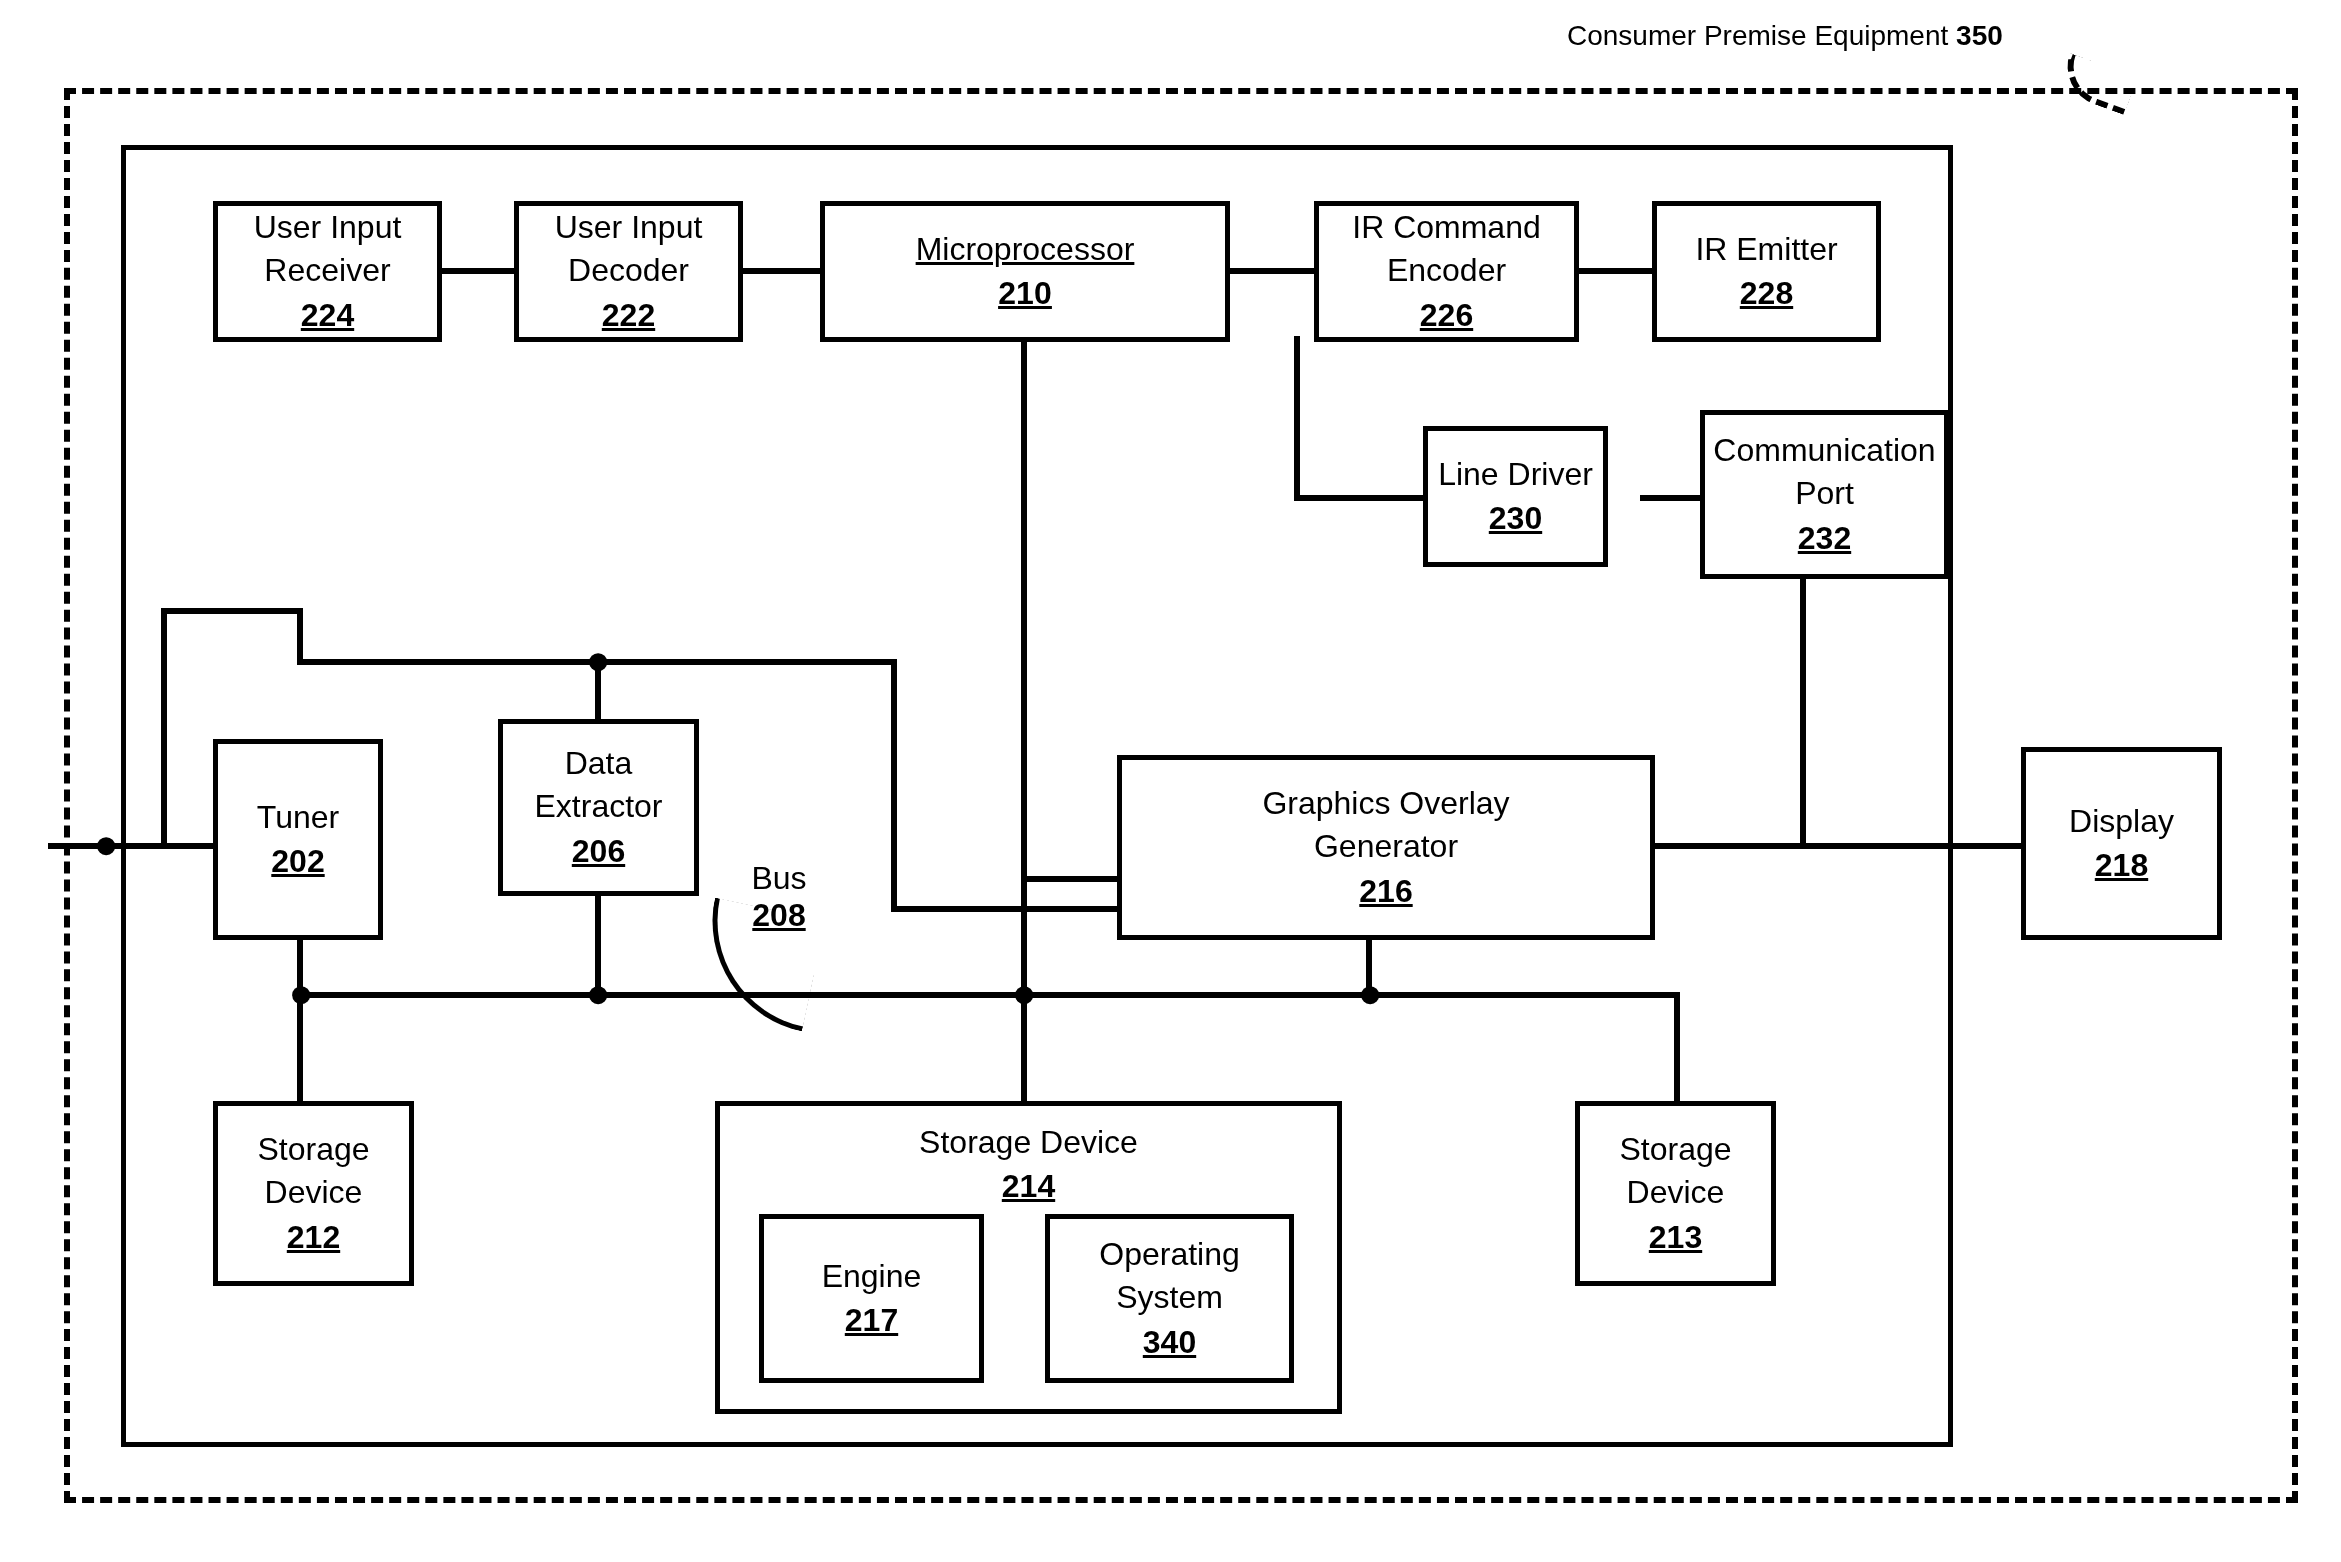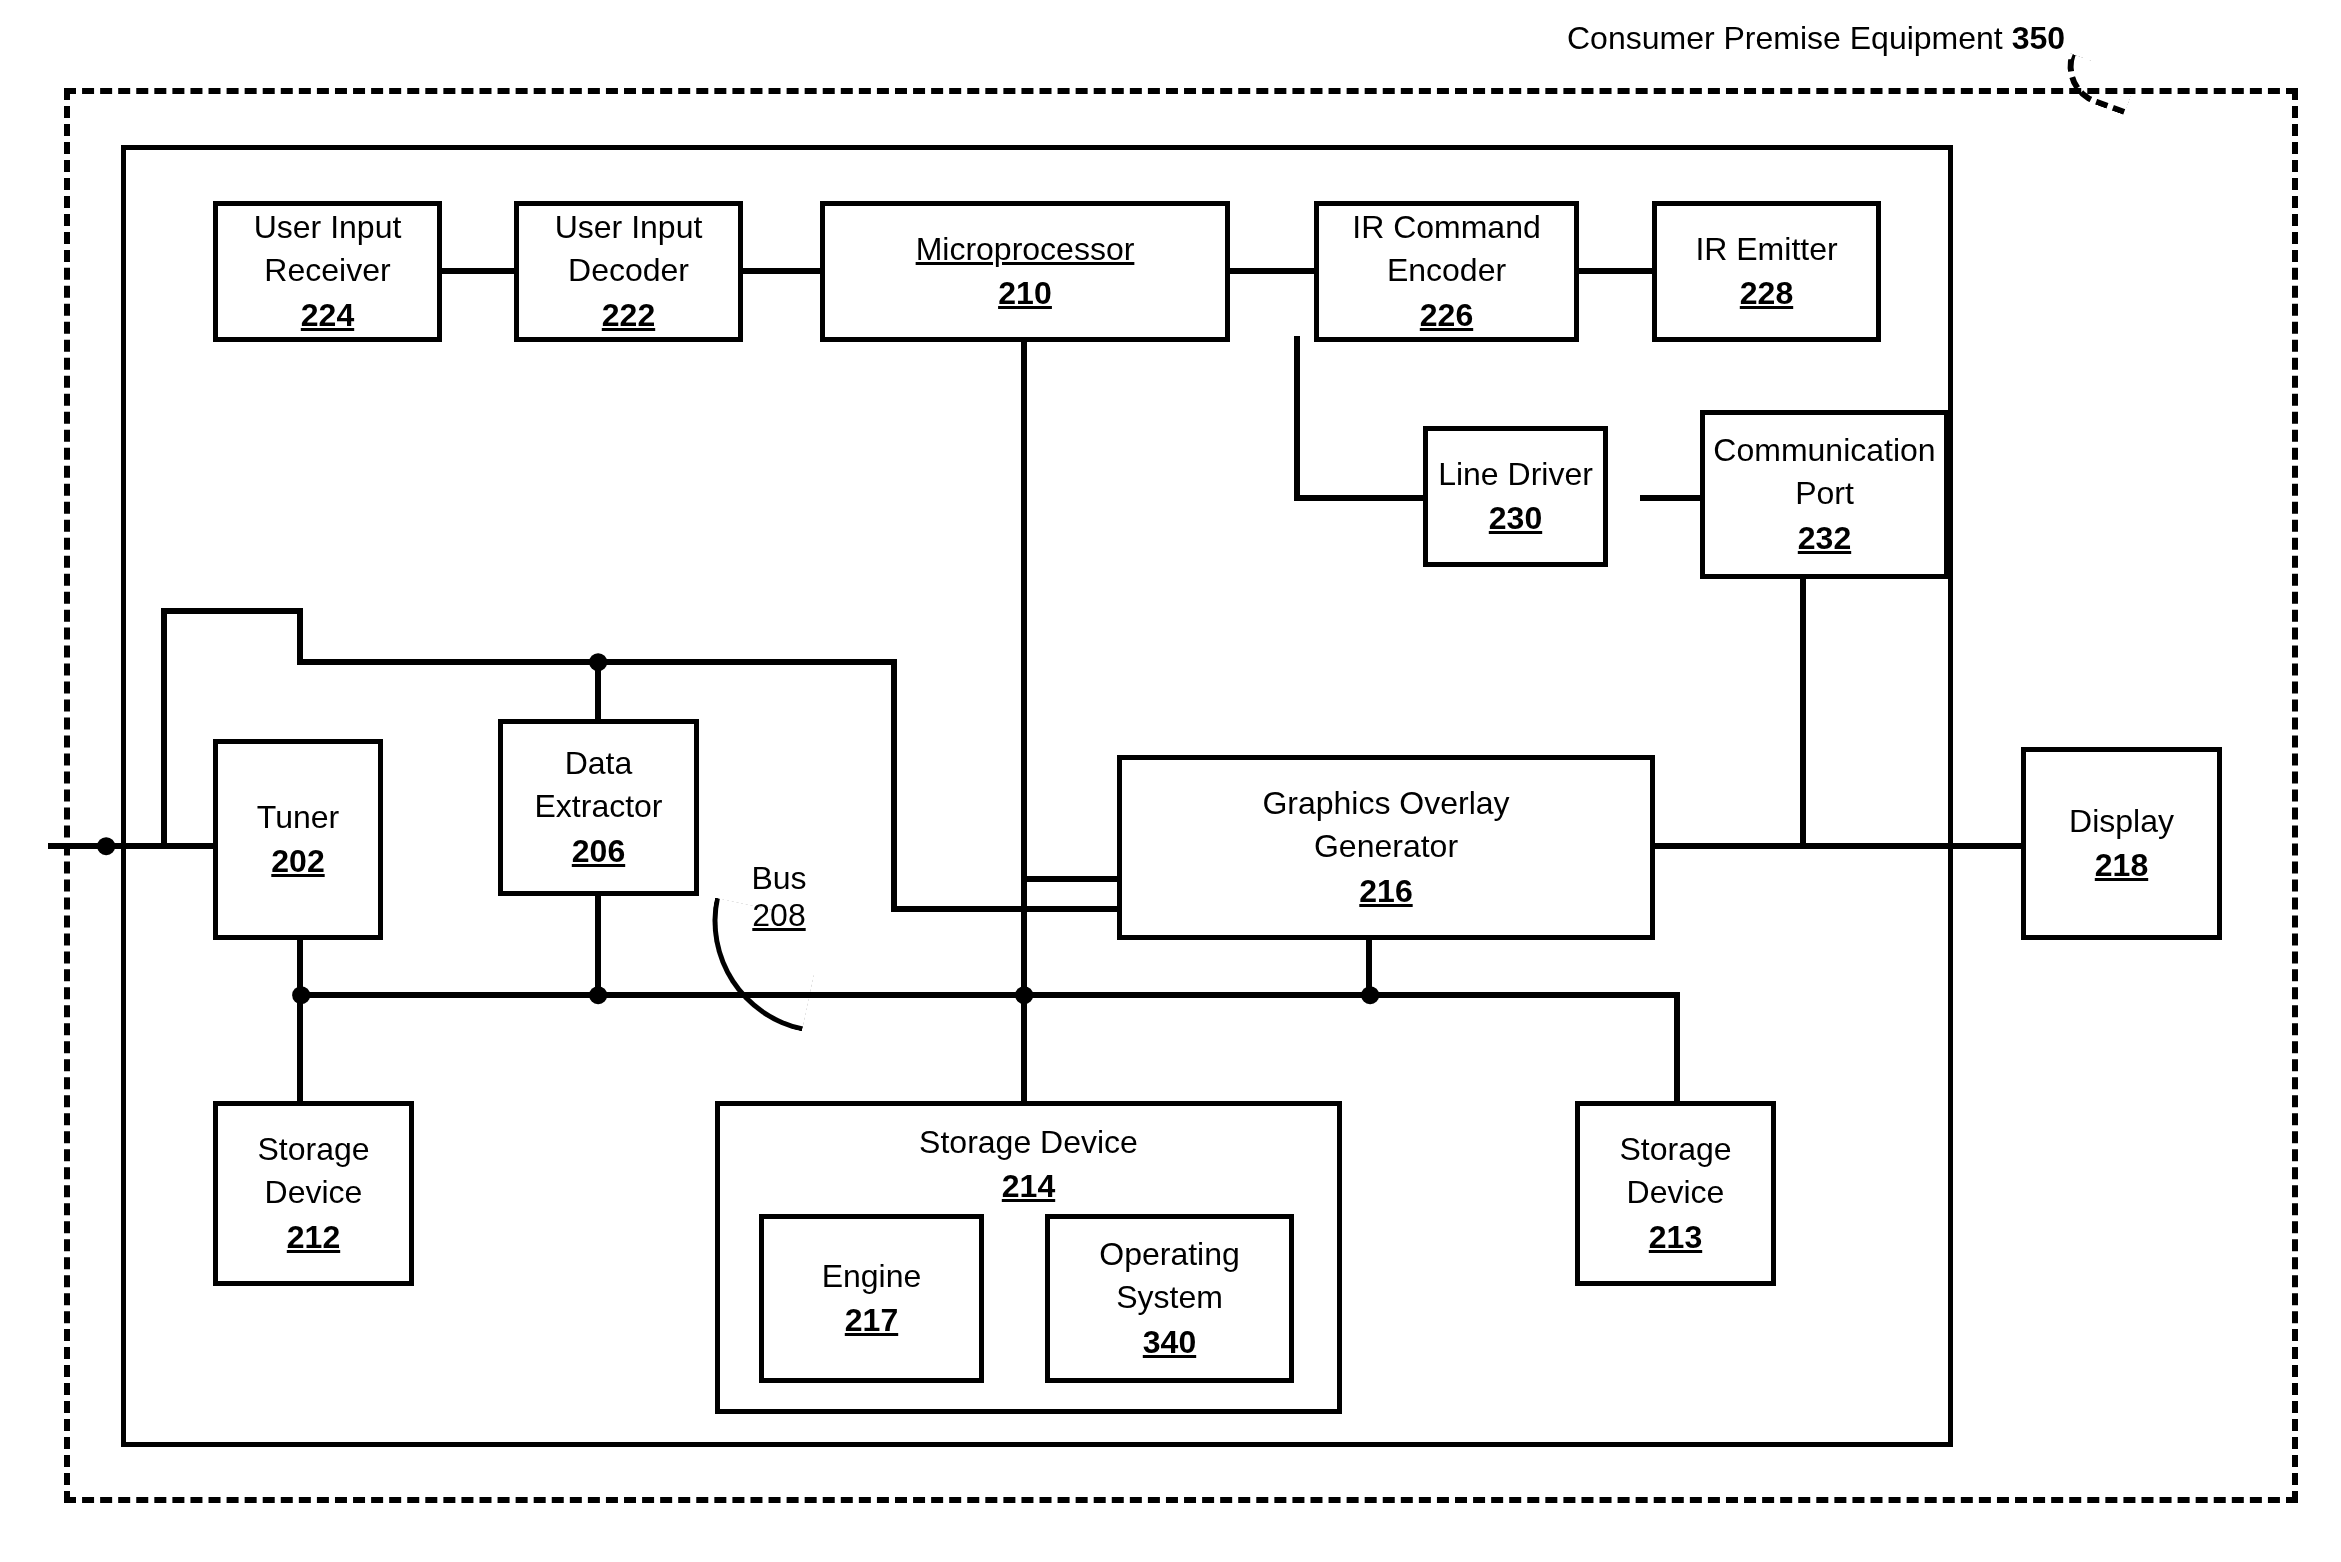--- a/index.html
+++ b/index.html
@@ -69,7 +69,7 @@
   }
   .title {
     position: absolute;
-    font-size: 32px;
+    font-size: 28px;
   }
   .title .bold { font-weight: bold; }
   .curve {

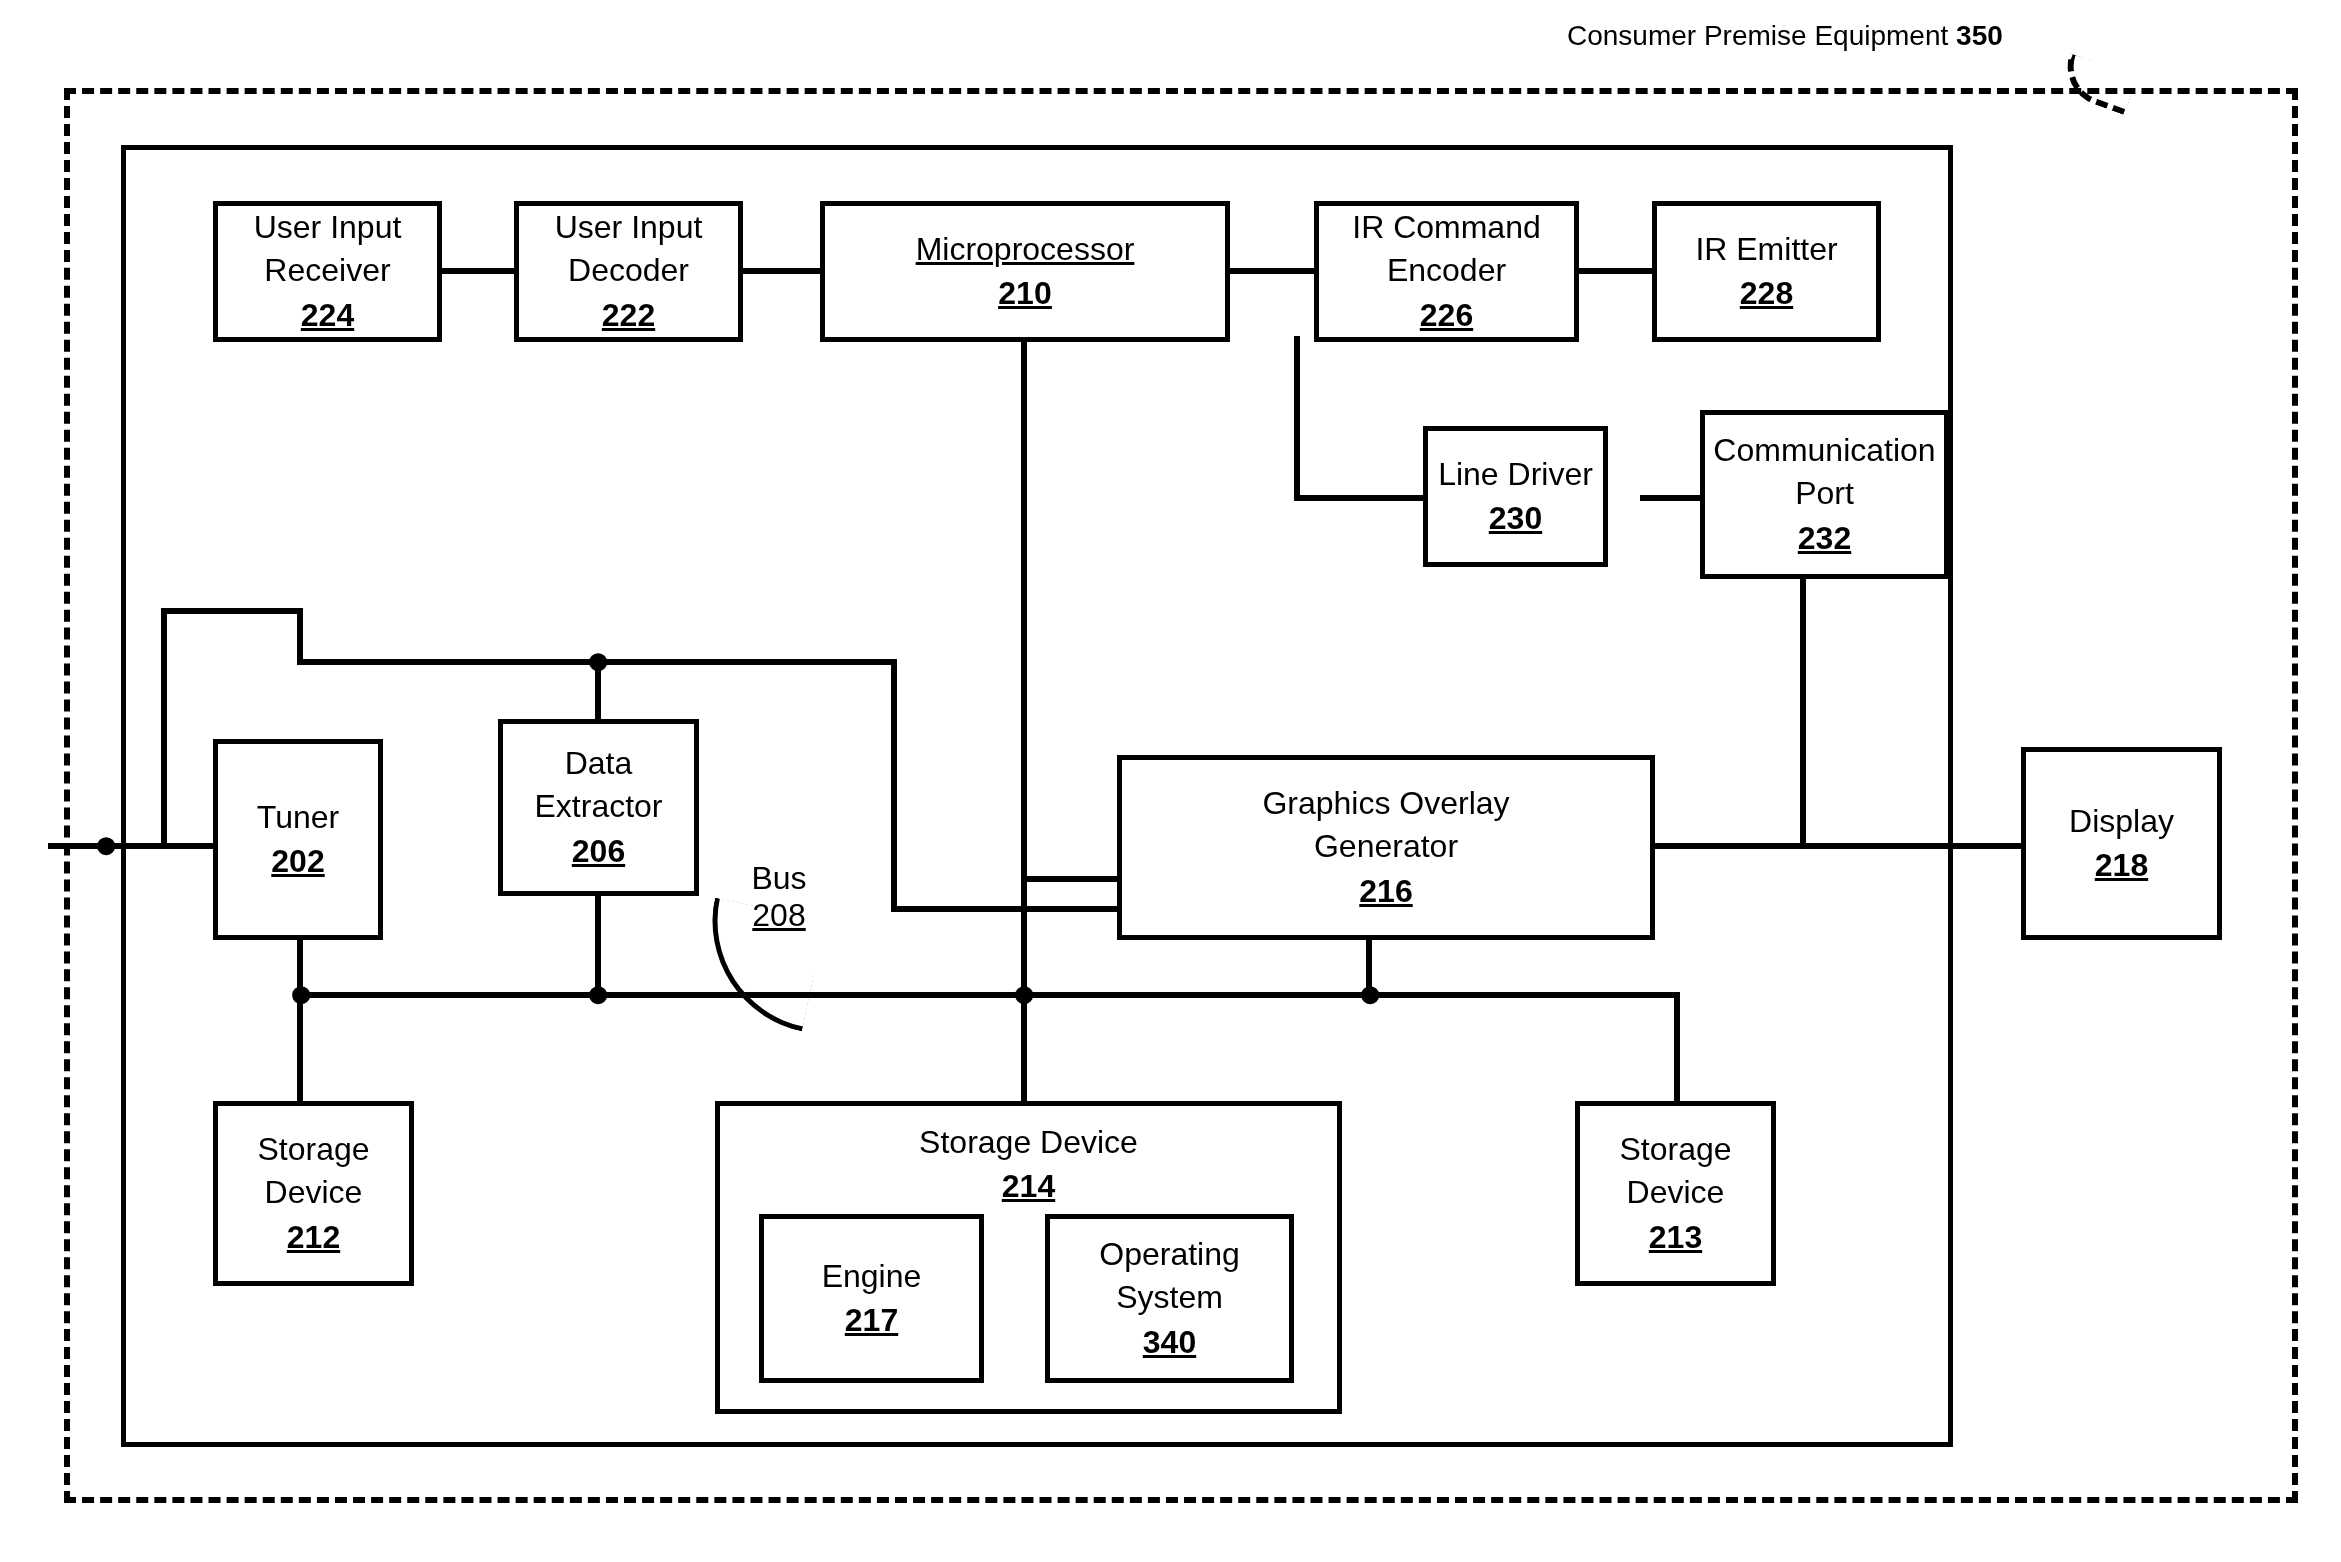--- a/index.html
+++ b/index.html
@@ -39,7 +39,7 @@
   }
   .free-label .ref {
     text-decoration: underline;
-    font-weight: normal;
+    font-weight: bold;
   }
   .dashed-outer {
     position: absolute;

